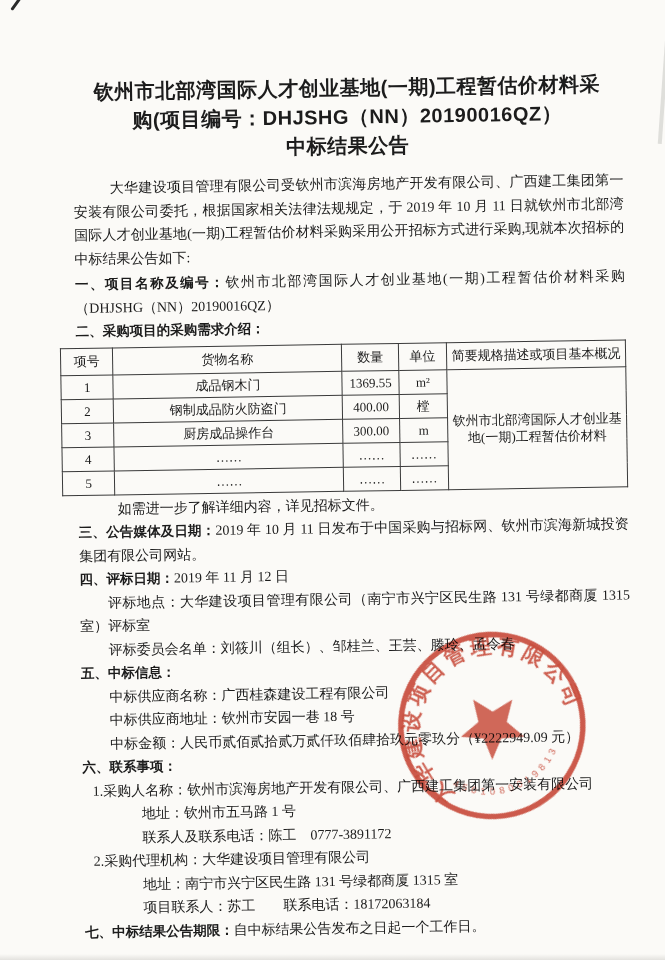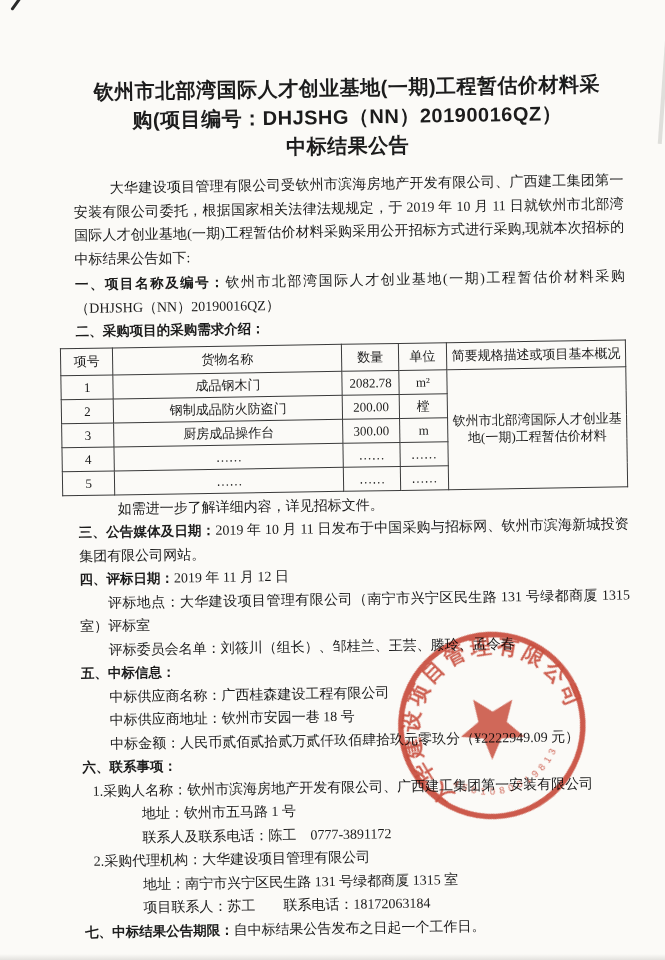--- a/index.html
+++ b/index.html
@@ -126,7 +126,7 @@
       <tr>
         <td>1</td>
         <td>成品钢木门</td>
-        <td>2082.78</td>
+        <td>1369.55</td>
         <td>m²</td>
         <td class="desc-cell" rowspan="5">钦州市北部湾国际人才创业基地(一期)工程暂估价材料</td>
       </tr>

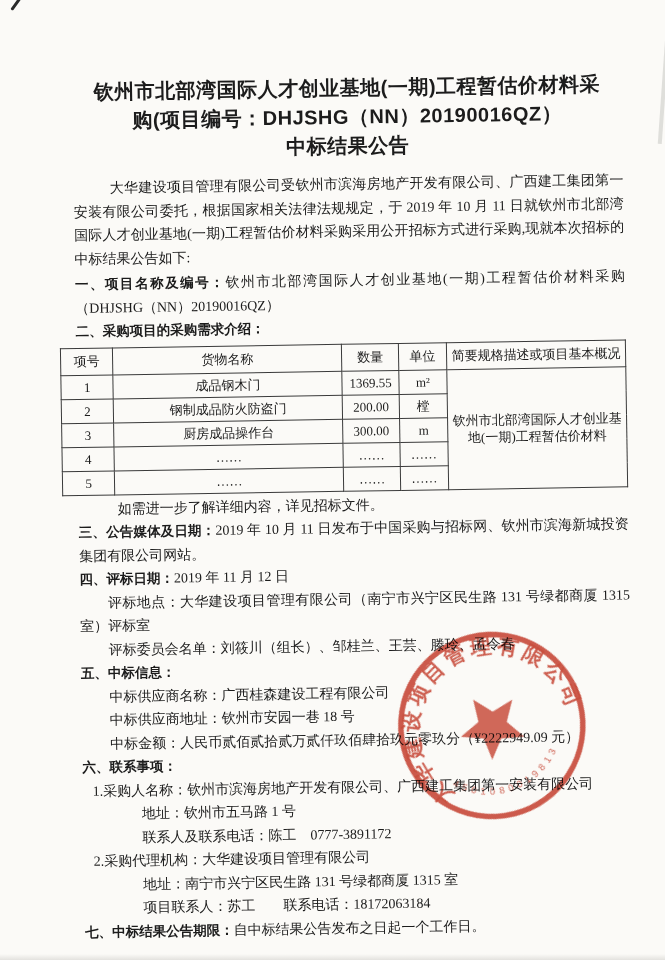--- a/index.html
+++ b/index.html
@@ -133,7 +133,7 @@
       <tr>
         <td>2</td>
         <td>钢制成品防火防盗门</td>
-        <td>200.00</td>
+        <td>400.00</td>
         <td>樘</td>
       </tr>
       <tr>

